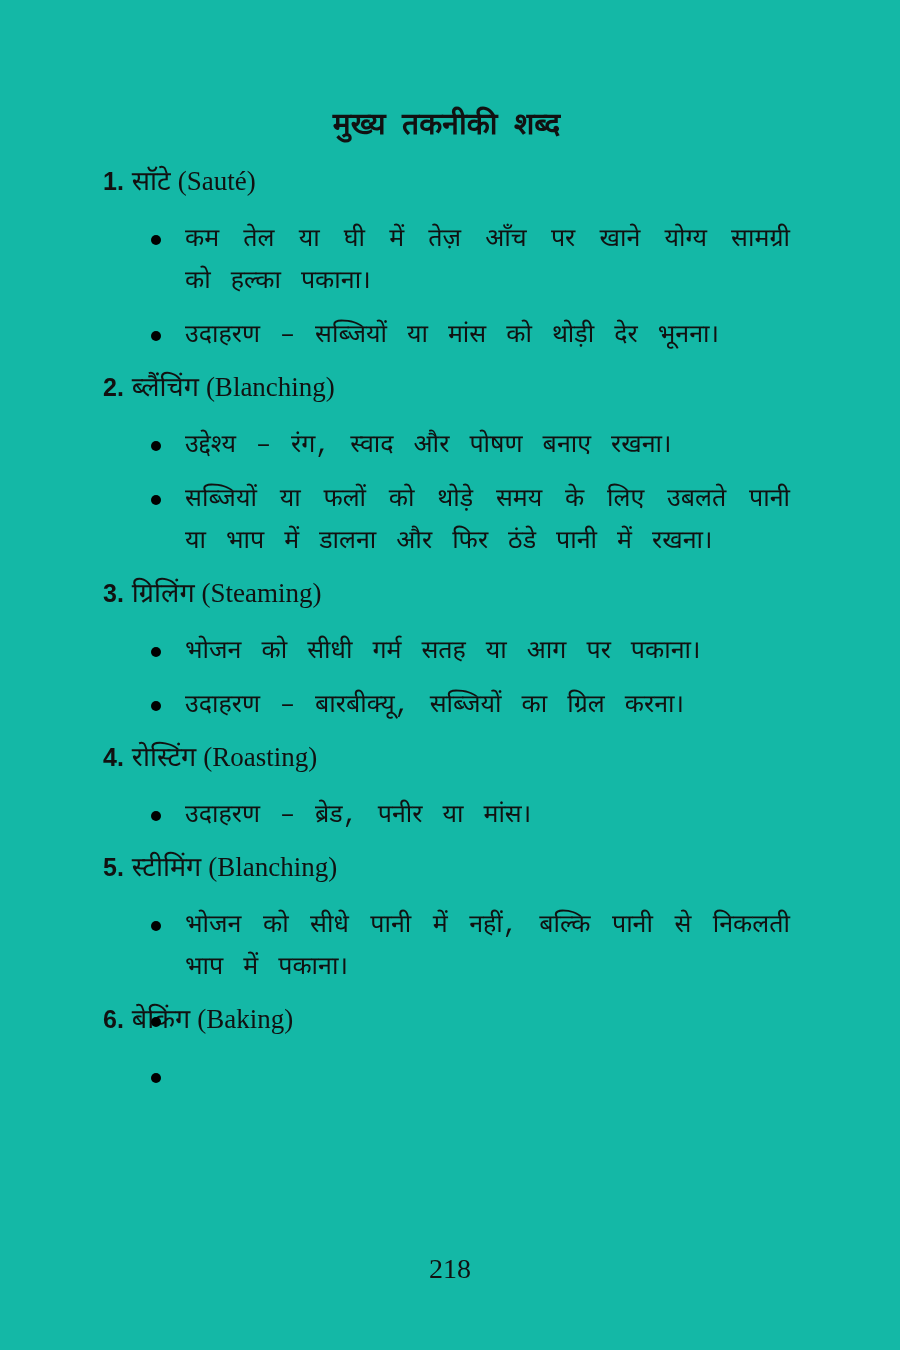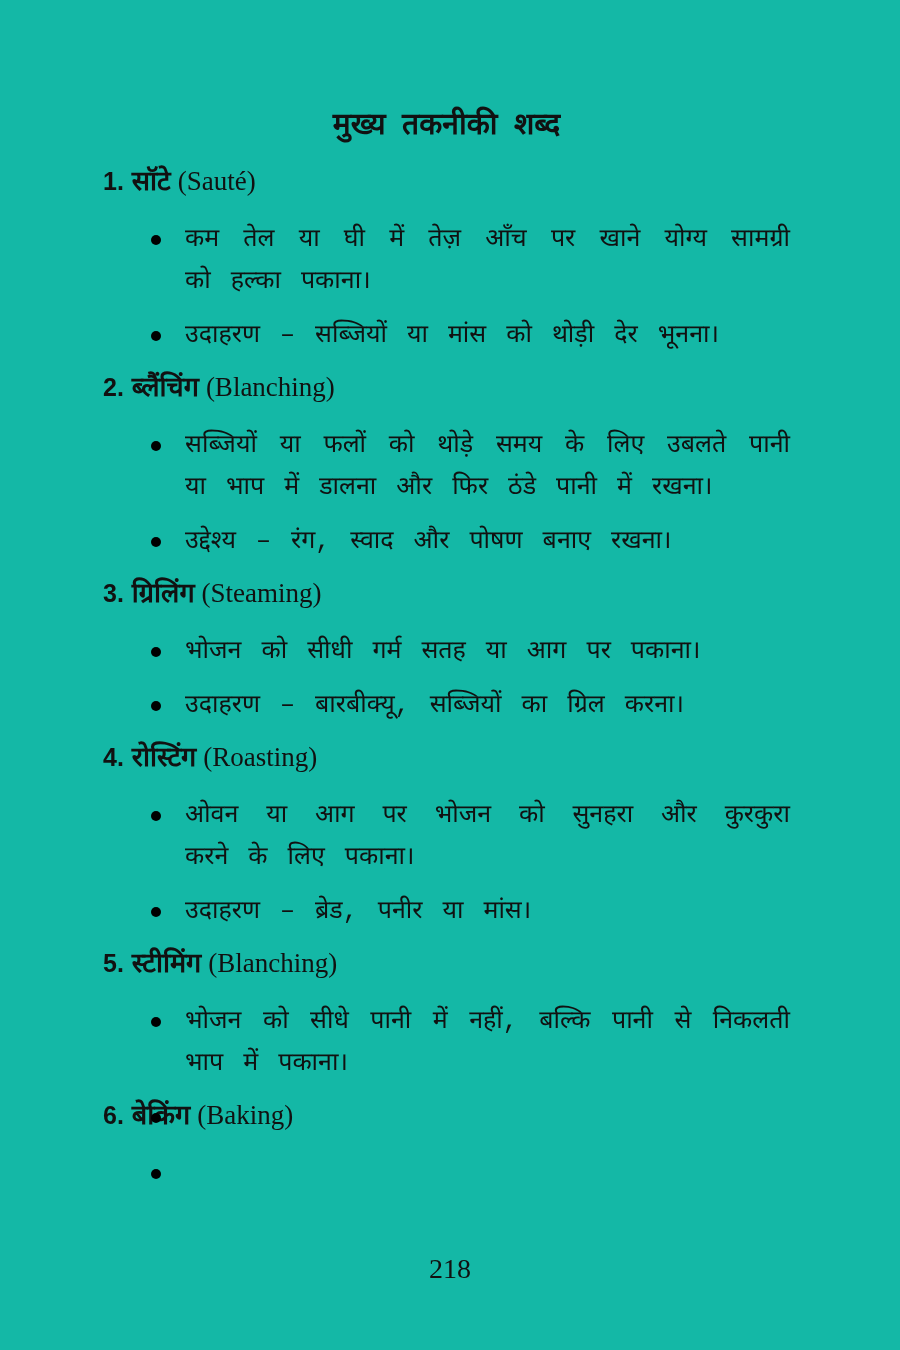--- a/index.html
+++ b/index.html
@@ -45,7 +45,7 @@
     margin-right: 8px;
   }
   .term-hi {
-    font-weight: bold;
+    font-weight: normal;
     margin-right: 7px;
   }
   .term-en {

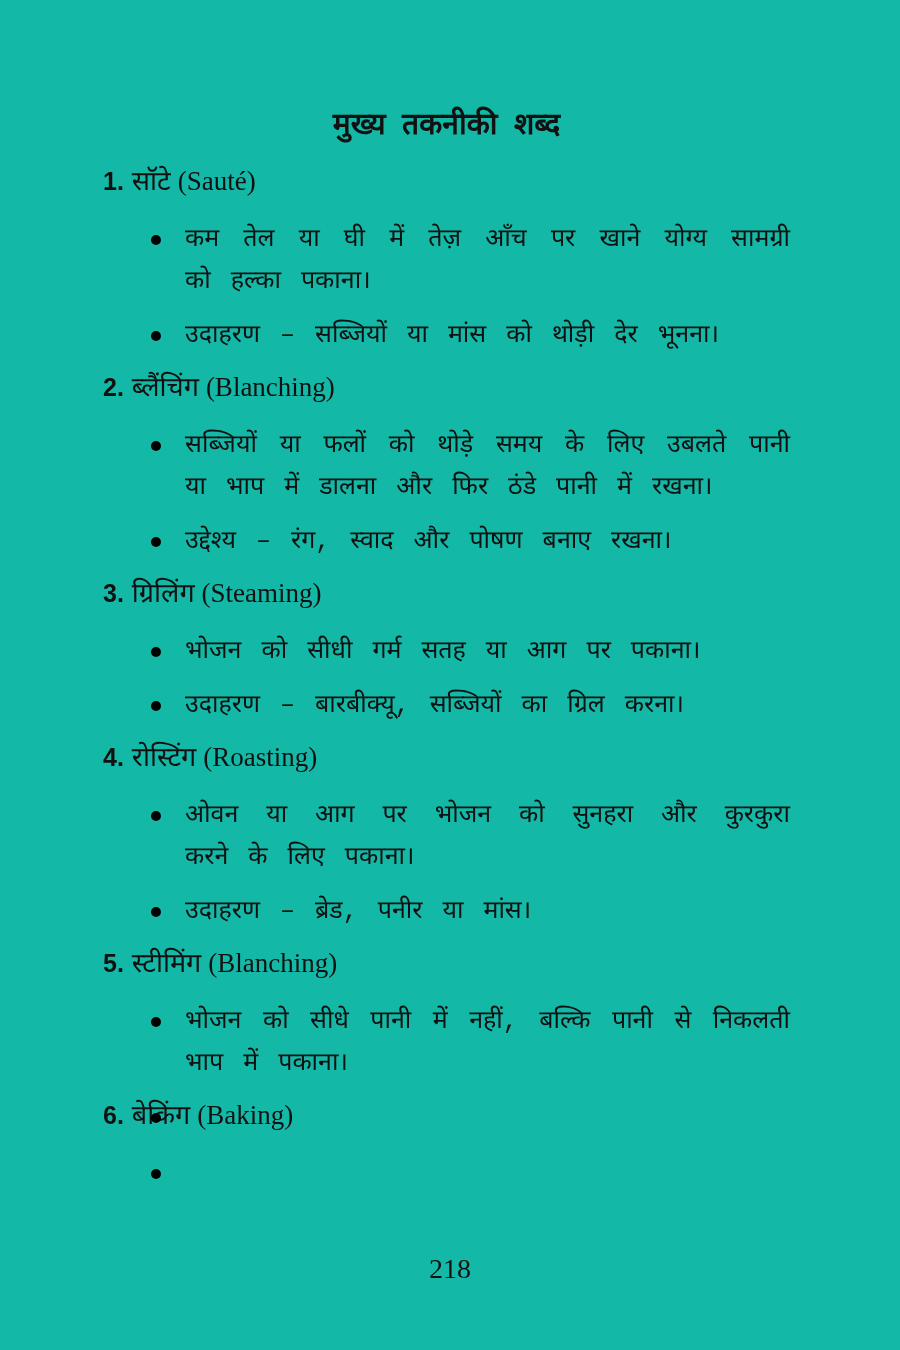--- a/index.html
+++ b/index.html
@@ -118,11 +118,11 @@
       <ul class="bullets">
         <li class="bullet">
           <span class="bullet-dot"></span>
-          <span>सब्जियों या फलों को थोड़े समय के लिए उबलते पानी या भाप में डालना और फिर ठंडे पानी में रखना।</span>
+          <span>उद्देश्य – रंग, स्वाद और पोषण बनाए रखना।</span>
         </li>
         <li class="bullet">
           <span class="bullet-dot"></span>
-          <span>उद्देश्य – रंग, स्वाद और पोषण बनाए रखना।</span>
+          <span>सब्जियों या फलों को थोड़े समय के लिए उबलते पानी या भाप में डालना और फिर ठंडे पानी में रखना।</span>
         </li>
       </ul>
     </section>

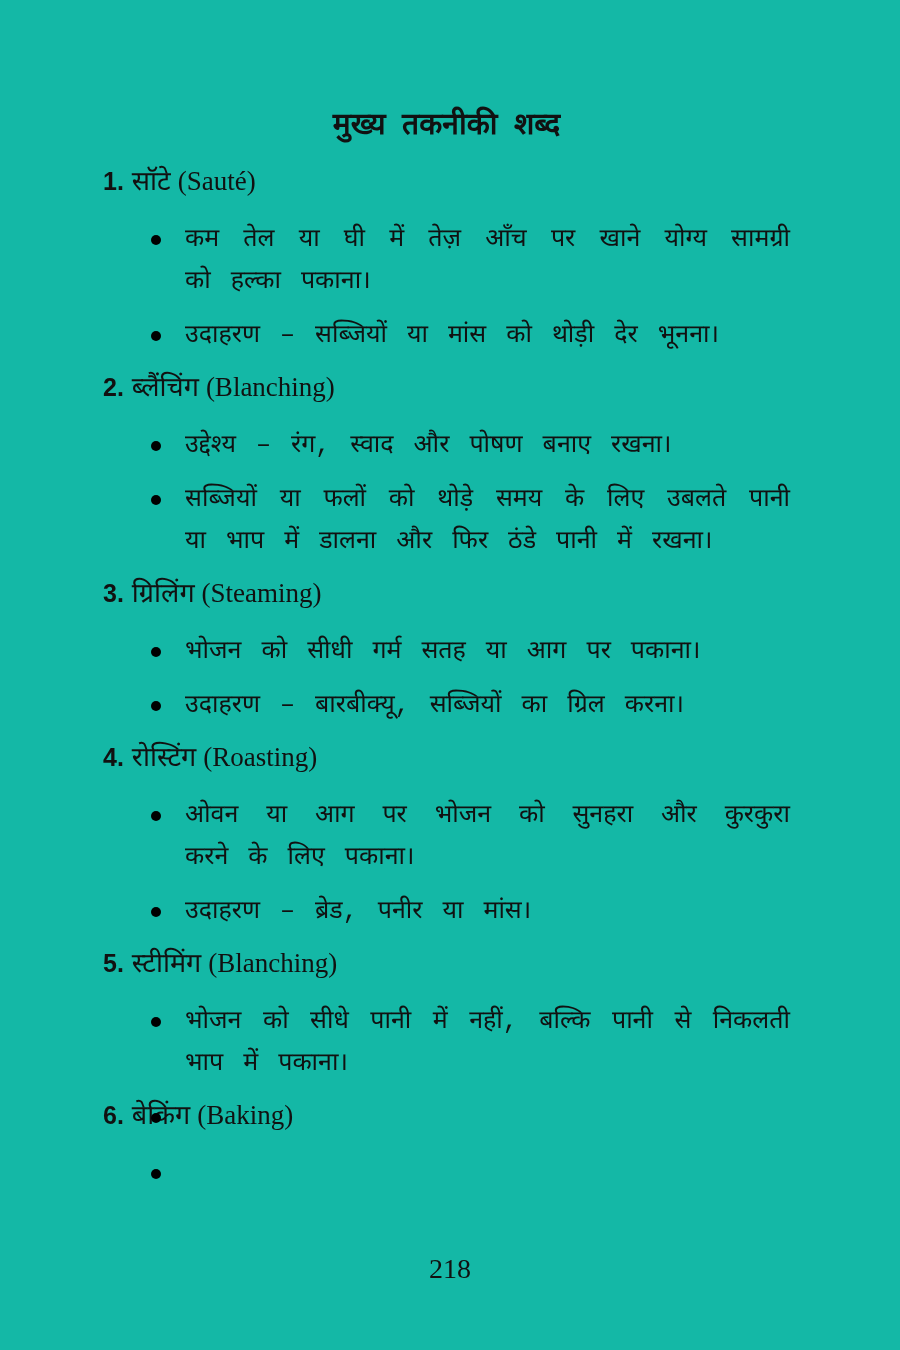--- a/index.html
+++ b/index.html
@@ -150,10 +150,6 @@
       <ul class="bullets">
         <li class="bullet">
           <span class="bullet-dot"></span>
-          <span>ओवन या आग पर भोजन को सुनहरा और कुरकुरा करने के लिए पकाना।</span>
-        </li>
-        <li class="bullet">
-          <span class="bullet-dot"></span>
           <span>उदाहरण – ब्रेड, पनीर या मांस।</span>
         </li>
       </ul>

